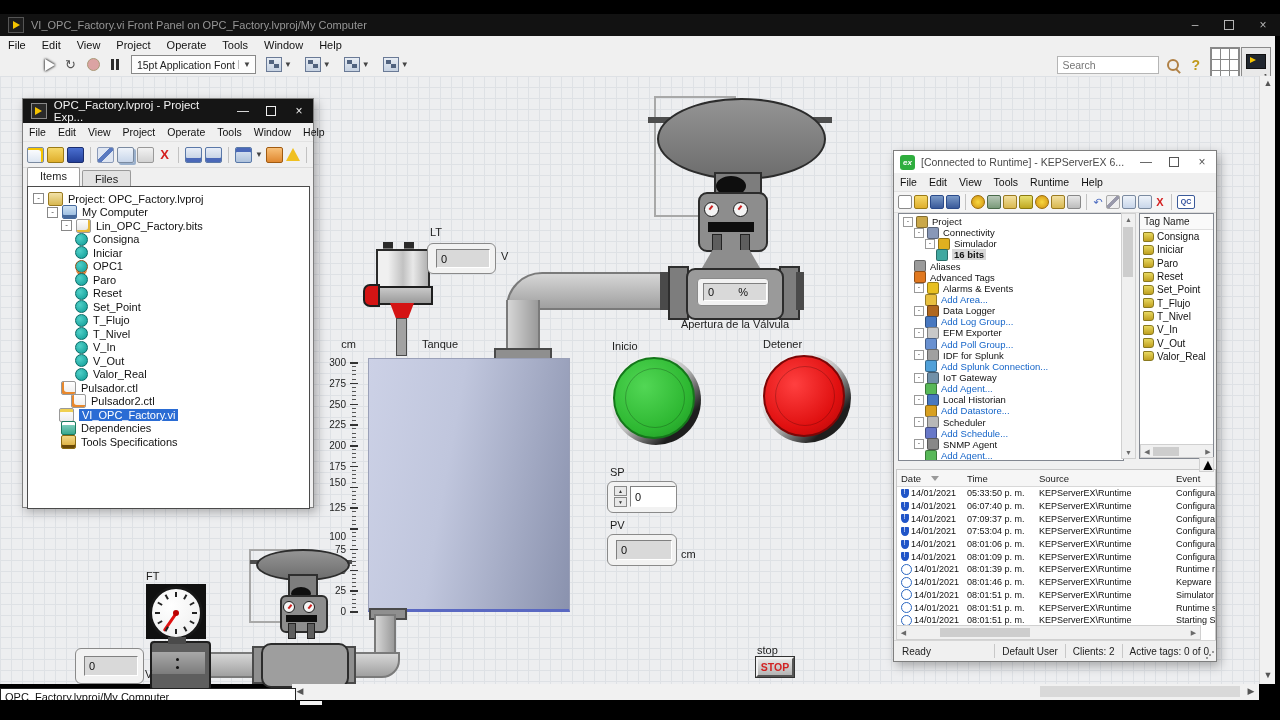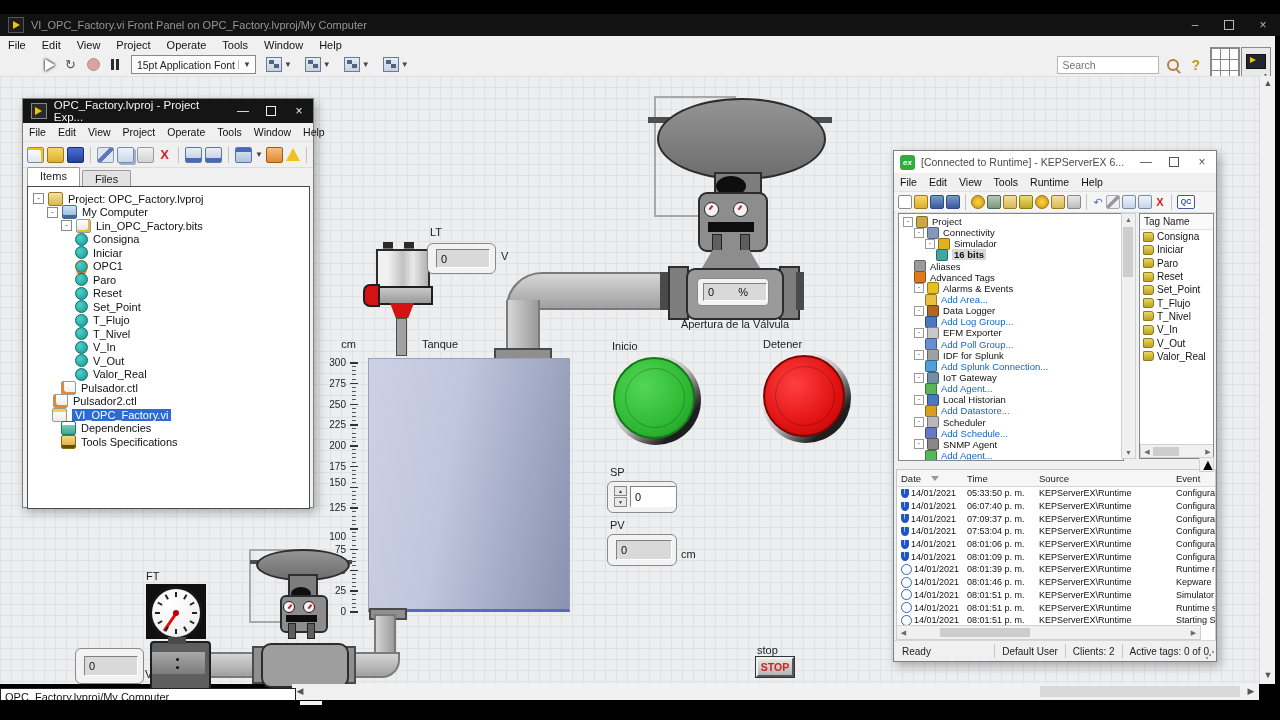--- a/index.html
+++ b/index.html
@@ -562,7 +562,7 @@
           <div class="pico p-control-file"></div>
           <div class="pe-lb">Pulsador.ctl</div>
         </div>
-        <div class="pe-row" style="padding-left: 25px;">
+        <div class="pe-row" style="padding-left: 43px;">
           <div class="pico p-control-file"></div>
           <div class="pe-lb">Pulsador2.ctl</div>
         </div>

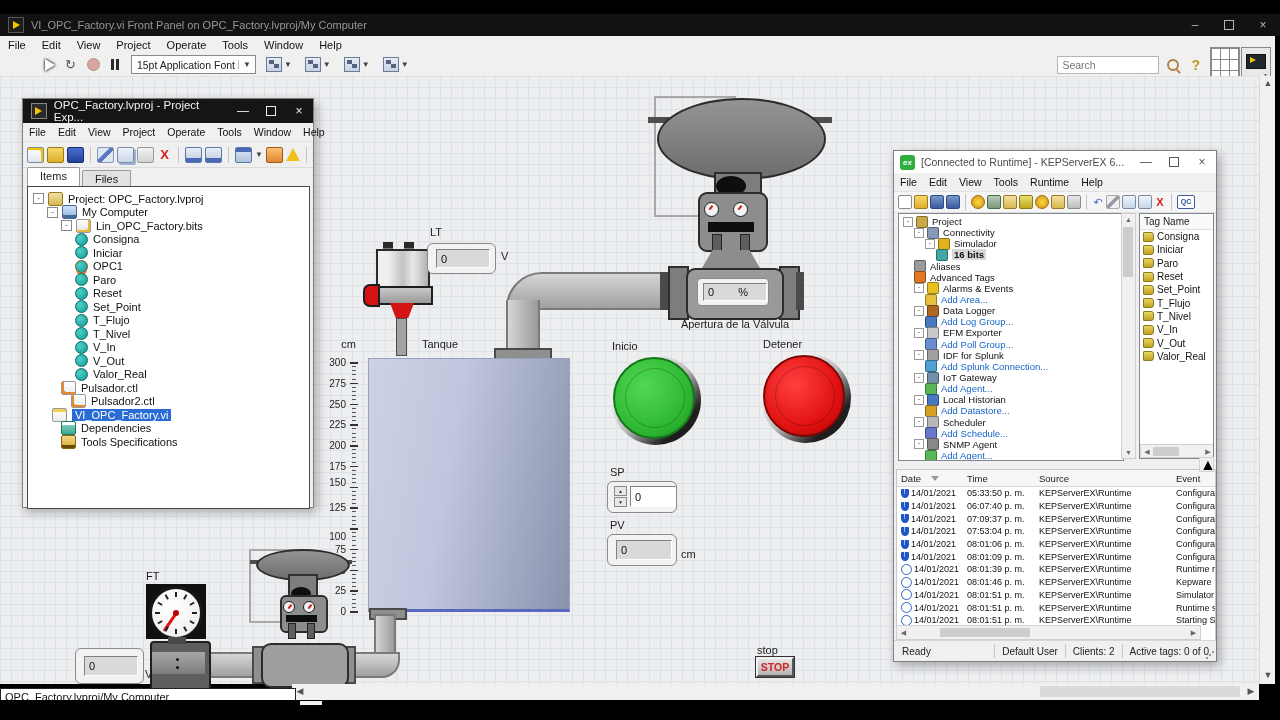--- a/index.html
+++ b/index.html
@@ -566,7 +566,7 @@
           <div class="pico p-control-file"></div>
           <div class="pe-lb">Pulsador2.ctl</div>
         </div>
-        <div class="pe-row" style="padding-left: 24px;">
+        <div class="pe-row" style="padding-left: 31px;">
           <div class="pico p-vi-file"></div>
           <div class="pe-lb sel">VI_OPC_Factory.vi</div>
         </div>

